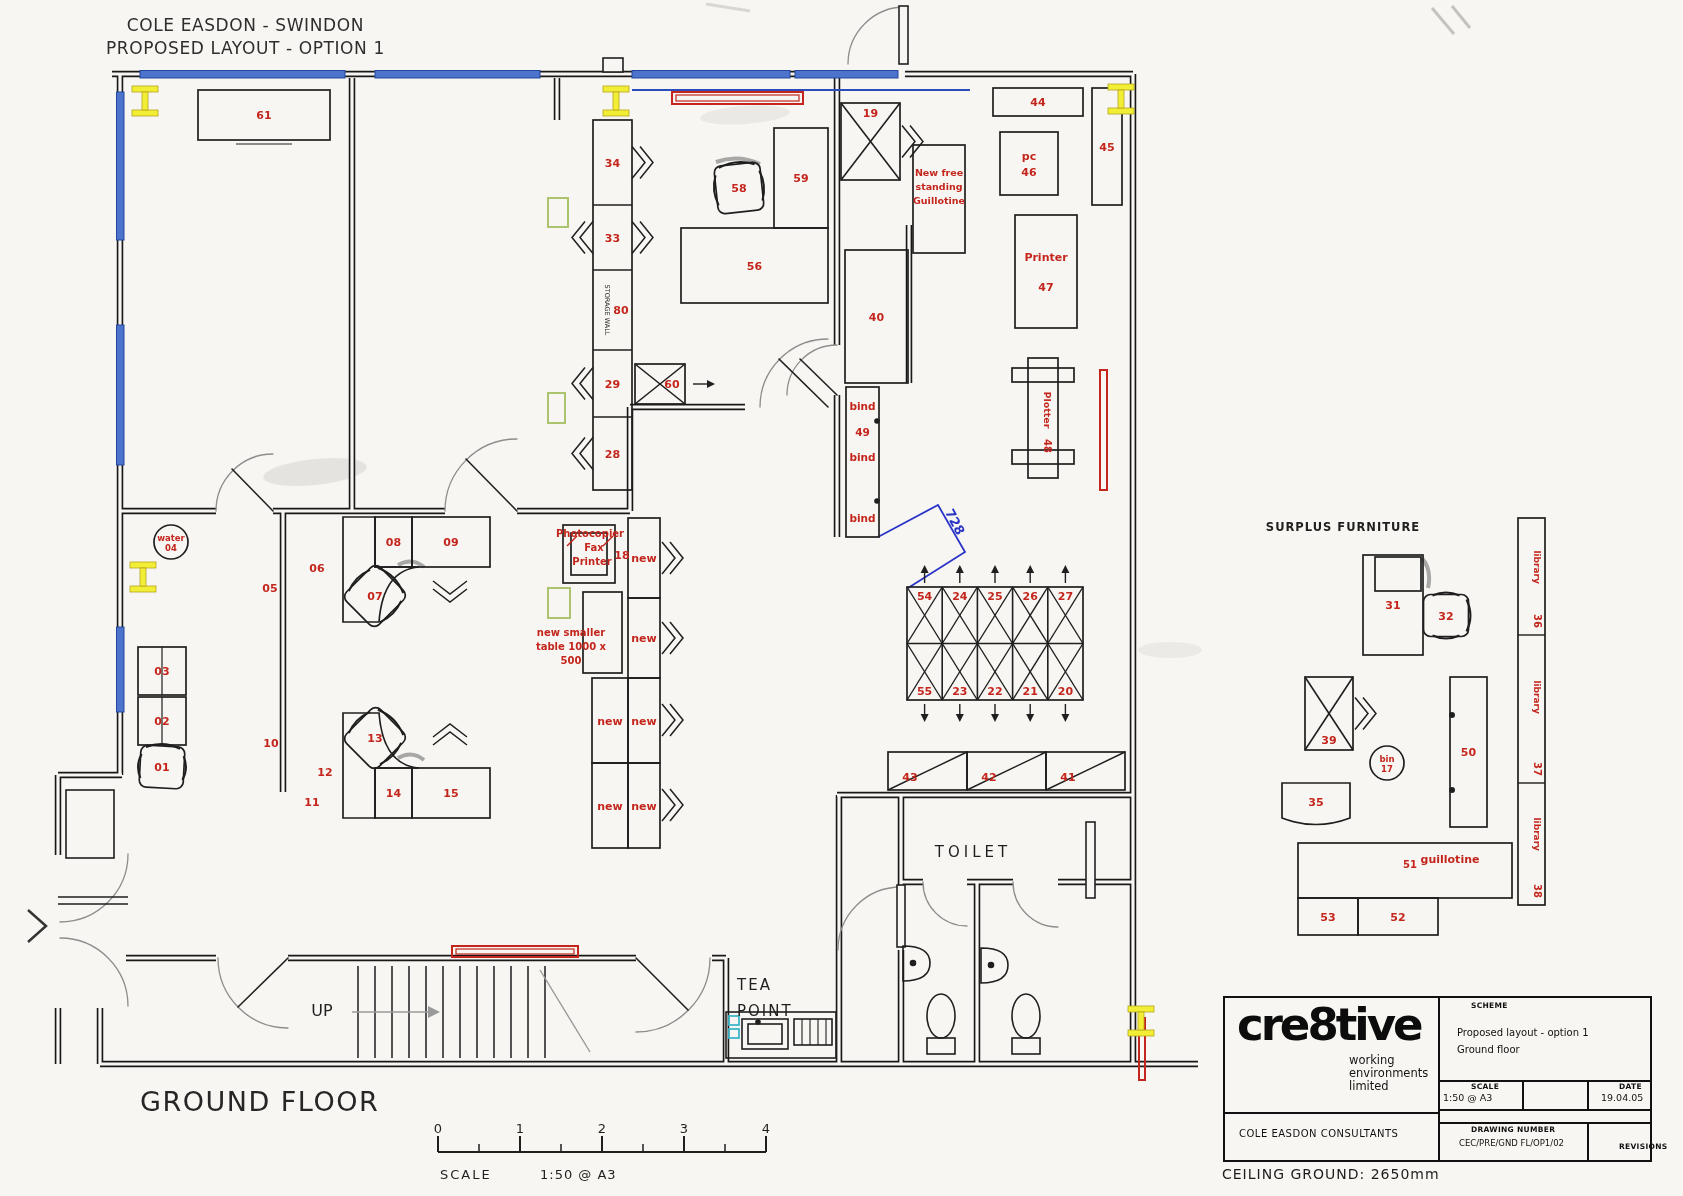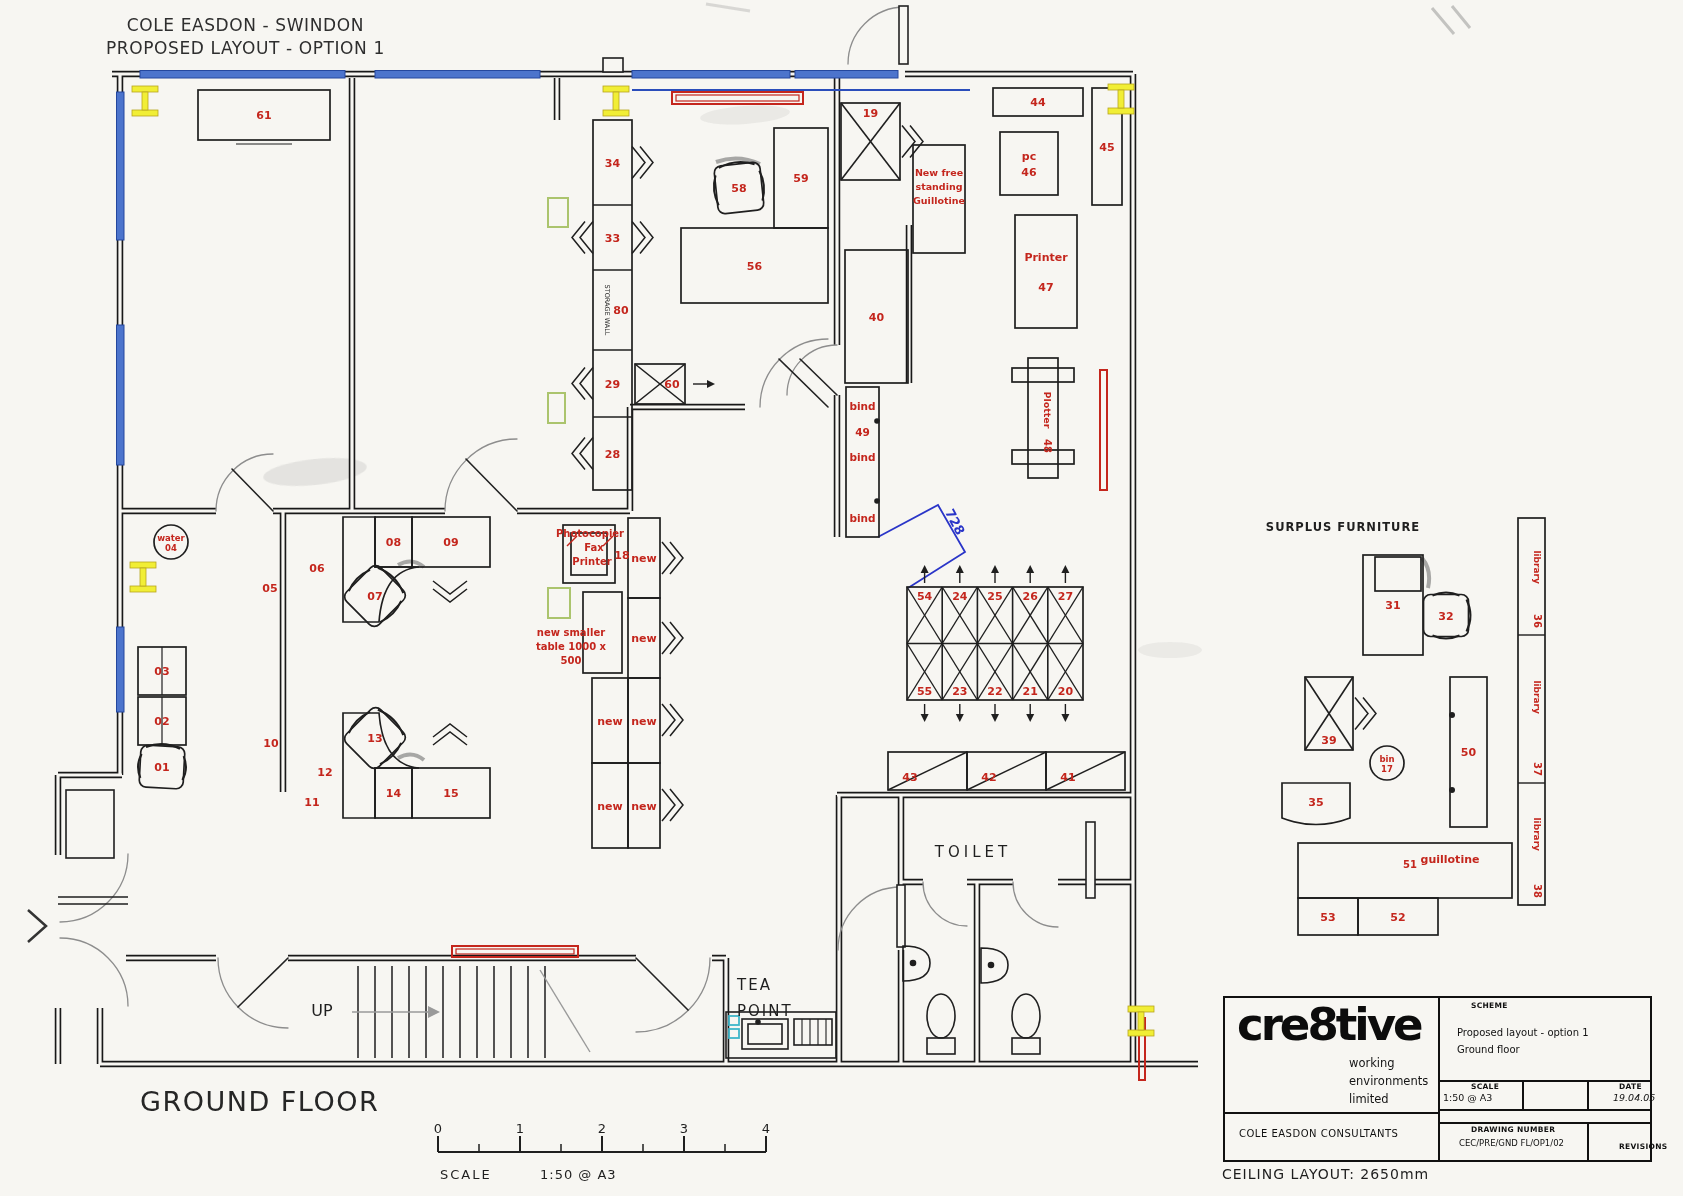--- a/index.html
+++ b/index.html
@@ -12,7 +12,7 @@
   .tblock{position:absolute;left:1223px;top:996px;width:425px;height:162px;border:2.5px solid #111;color:#111;}
   .tb-line{position:absolute;background:#111;}
   .tb-logo{position:absolute;left:12px;top:0px;font-size:45px;font-weight:800;letter-spacing:-3px;color:#0c0c0c;}
-  .tb-sub{position:absolute;left:124px;top:56px;font-size:11.5px;line-height:18px;color:#151515;}
+  .tb-sub{position:absolute;left:124px;top:56px;font-size:11.5px;line-height:13px;color:#151515;}
   .tb-client{position:absolute;left:14px;top:130px;font-size:10px;letter-spacing:.5px;}
   .tb-lab{position:absolute;font-size:7.5px;font-weight:700;letter-spacing:.3px;padding-left:28px;}
   .tb-val{position:absolute;font-size:9.5px;}

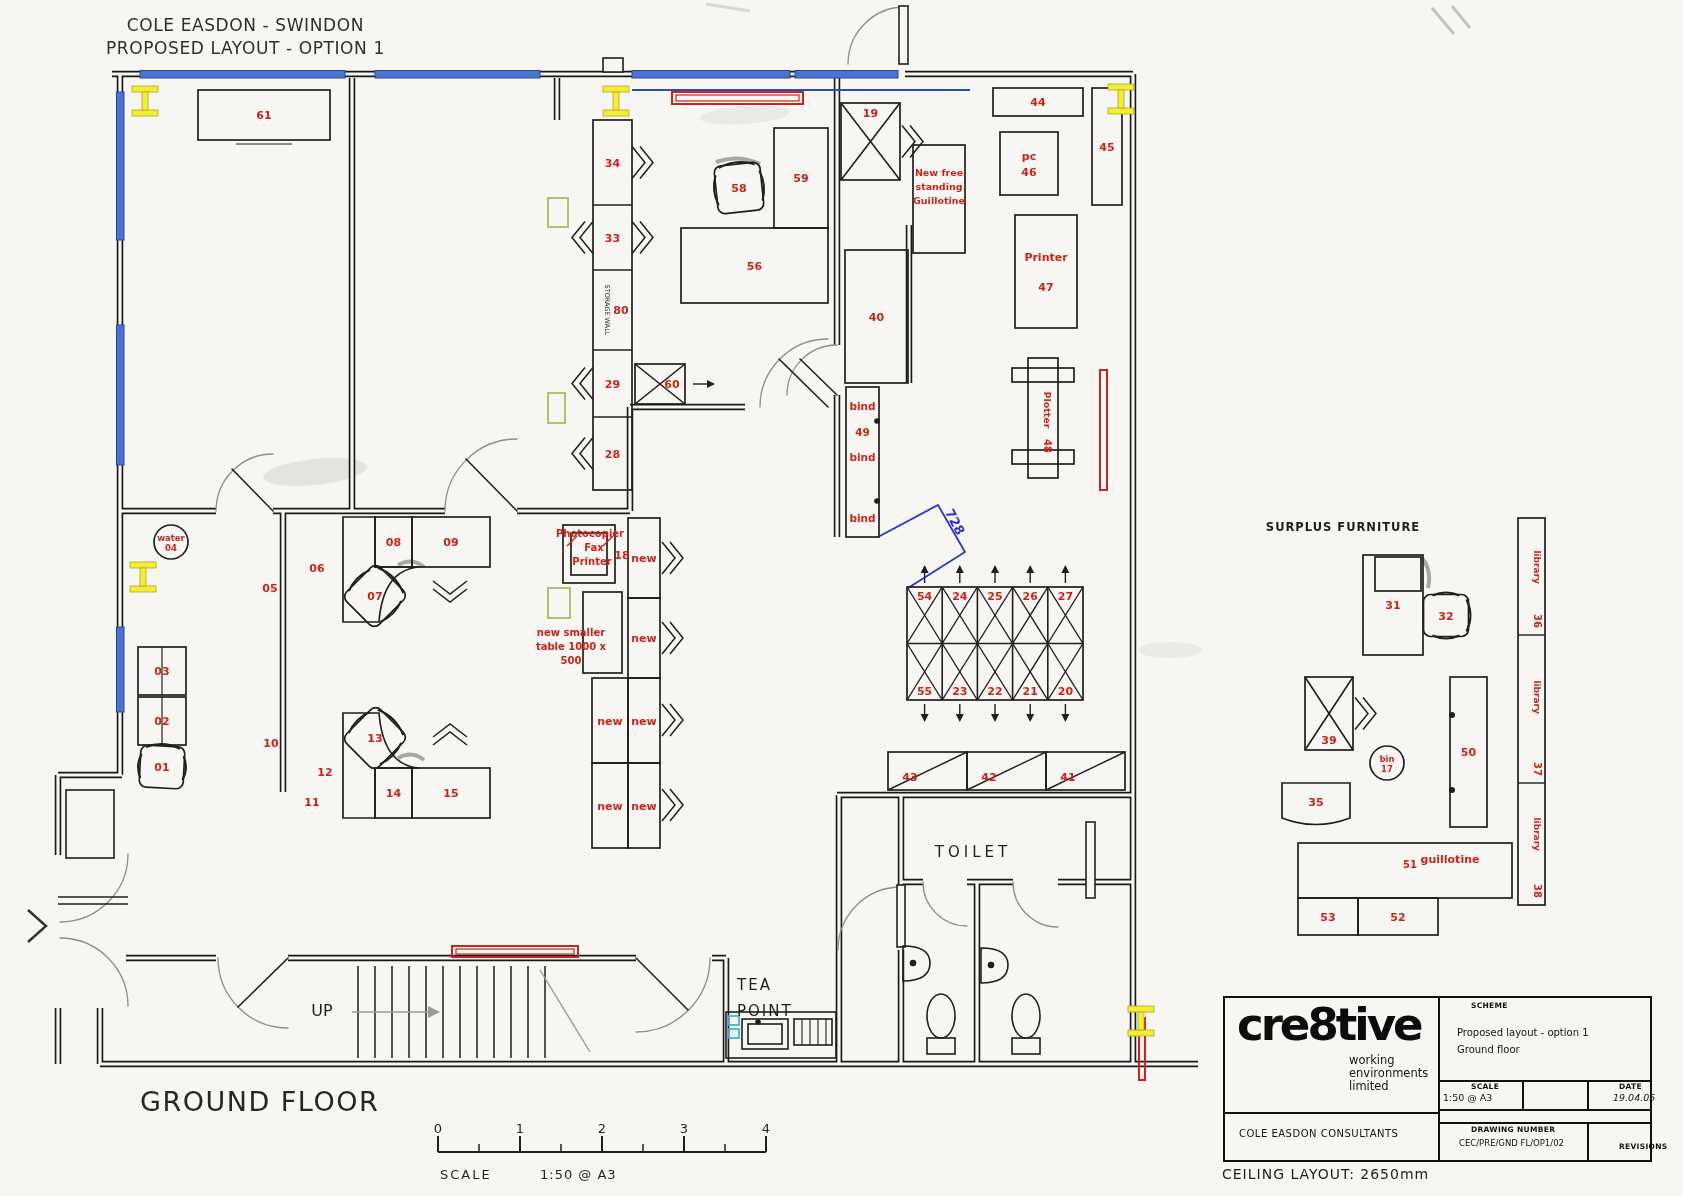--- a/index.html
+++ b/index.html
@@ -598,7 +598,7 @@
     <div class="tb-lab" style="left:218px;top:84px;">SCALE</div>
     <div class="tb-val" style="left:218px;top:94px;">1:50 @ A3</div>
     <div class="tb-lab" style="left:366px;top:84px;">DATE</div>
-    <div class="tb-val" style="left:388px;top:94px;font-style:italic;">19.04.05</div>
+    <div class="tb-val" style="left:376px;top:94px;">19.04.05</div>
     <div class="tb-lab" style="left:218px;top:127px;">DRAWING NUMBER</div>
     <div class="tb-dn">CEC/PRE/GND FL/OP1/02</div>
     <div class="tb-lab" style="left:366px;top:144px;">REVISIONS</div>

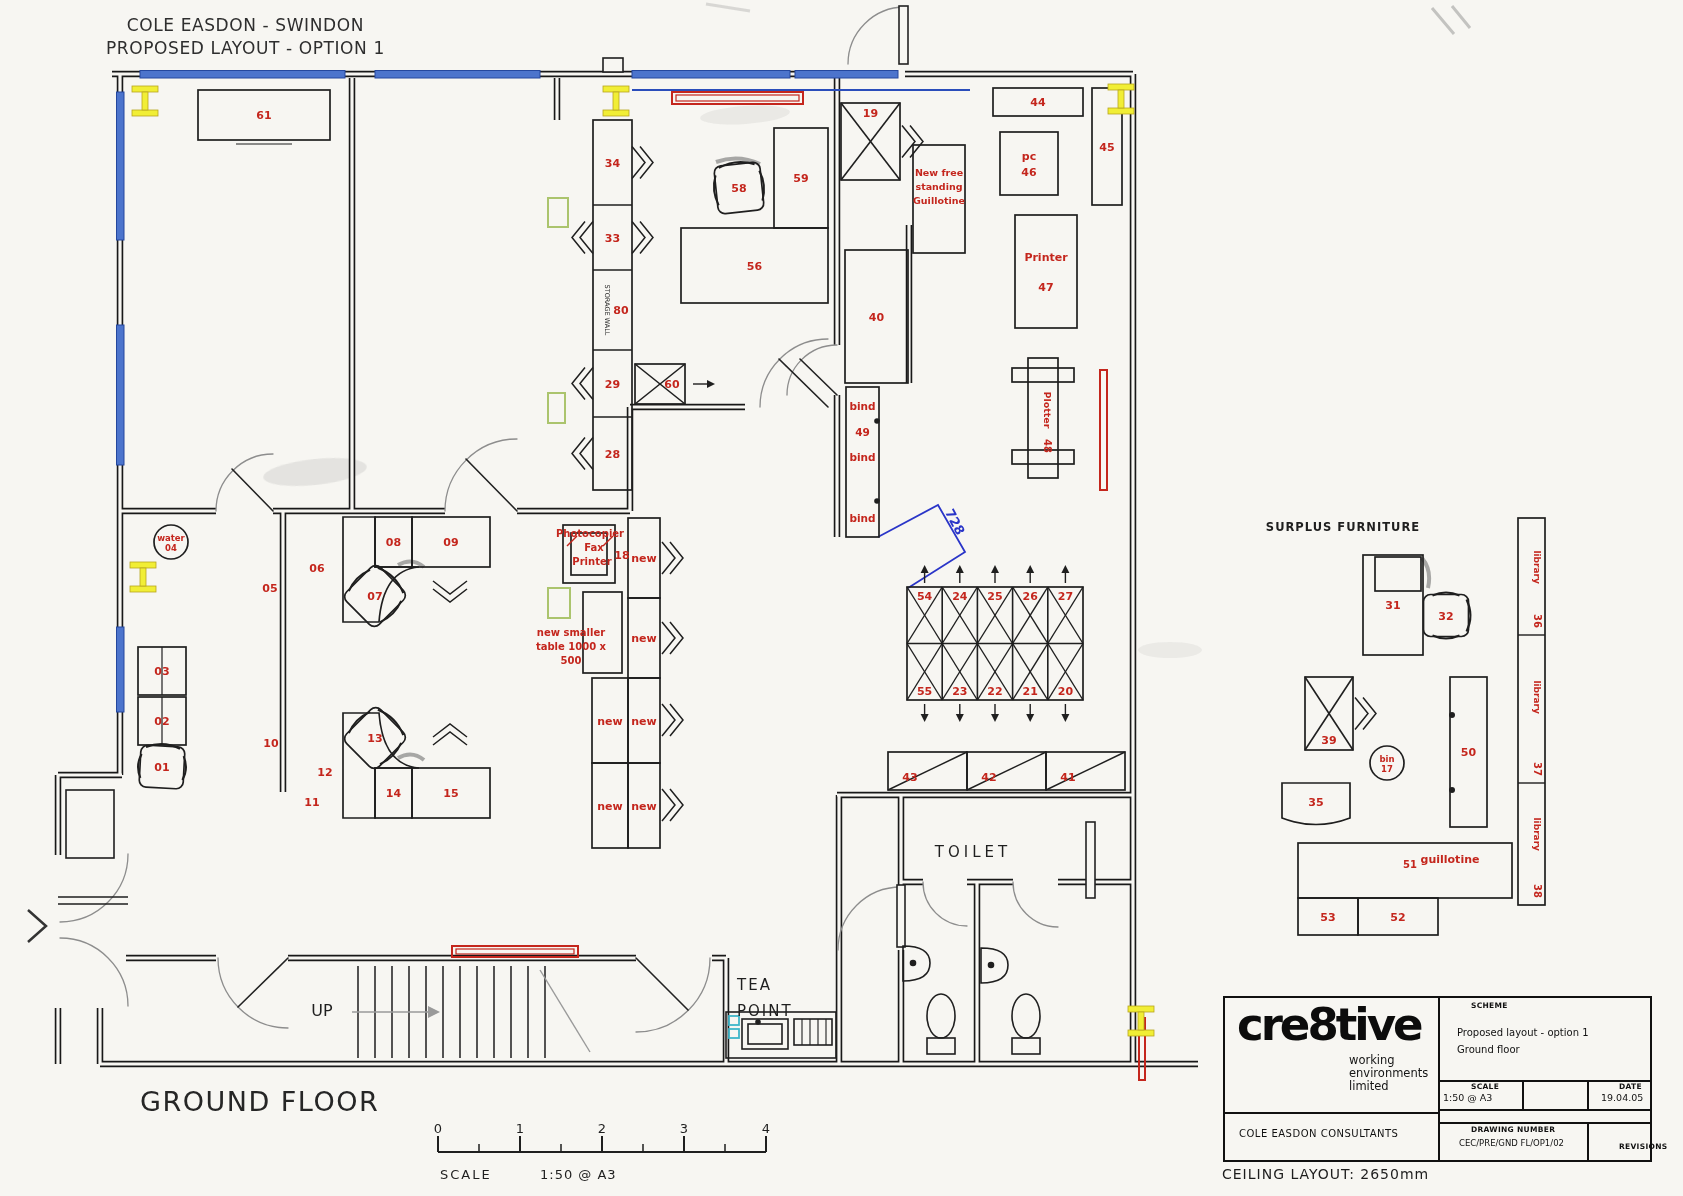--- a/index.html
+++ b/index.html
@@ -576,7 +576,7 @@
   <div class="title"><span>COLE EASDON - SWINDON</span><br><span>PROPOSED LAYOUT - OPTION 1</span></div>
 
   <div class="gf">GROUND FLOOR</div>
-  <div class="ceiling">CEILING LAYOUT: 2650mm</div>
+  <div class="ceiling">CEILING GROUND: 2650mm</div>
 
   <div class="tblock">
     <div class="tb-line" style="left:213px;top:0;width:2px;height:162px;"></div>

